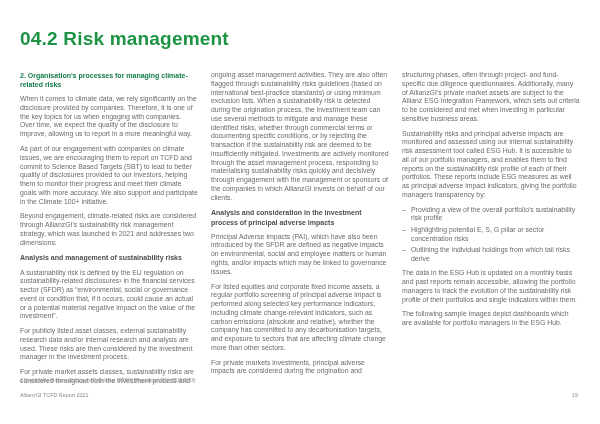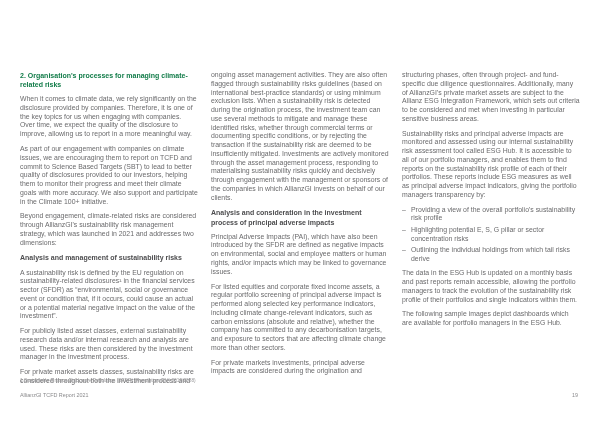--- a/index.html
+++ b/index.html
@@ -56,6 +56,7 @@
 
 <div class="page">
 
+  <div class="page-title">04.2 Risk management</div>
 
   <div class="columns">
 

